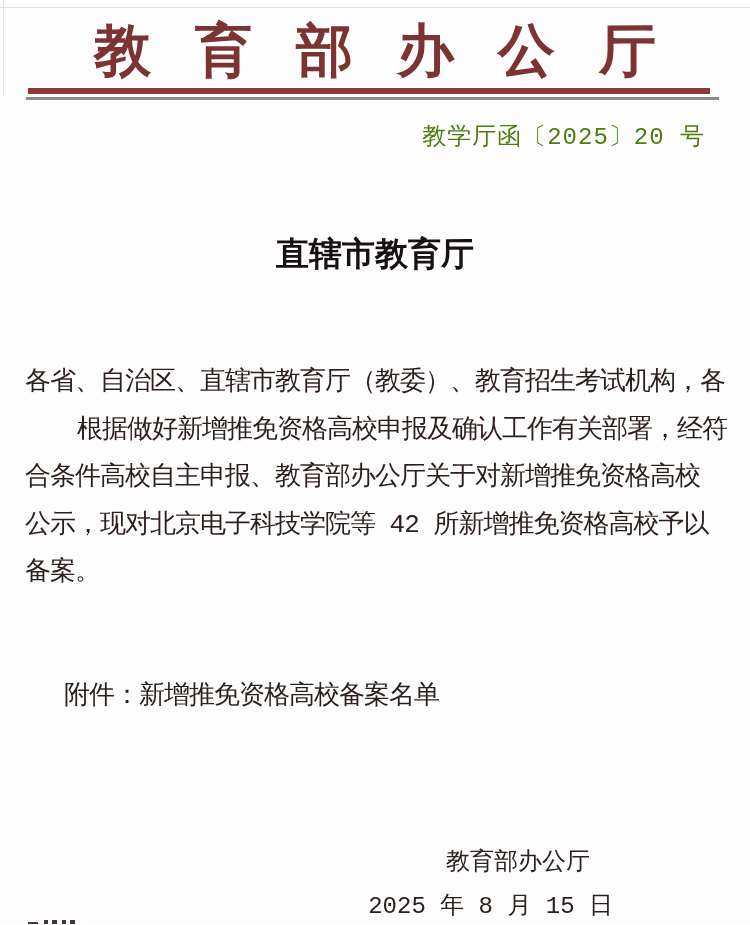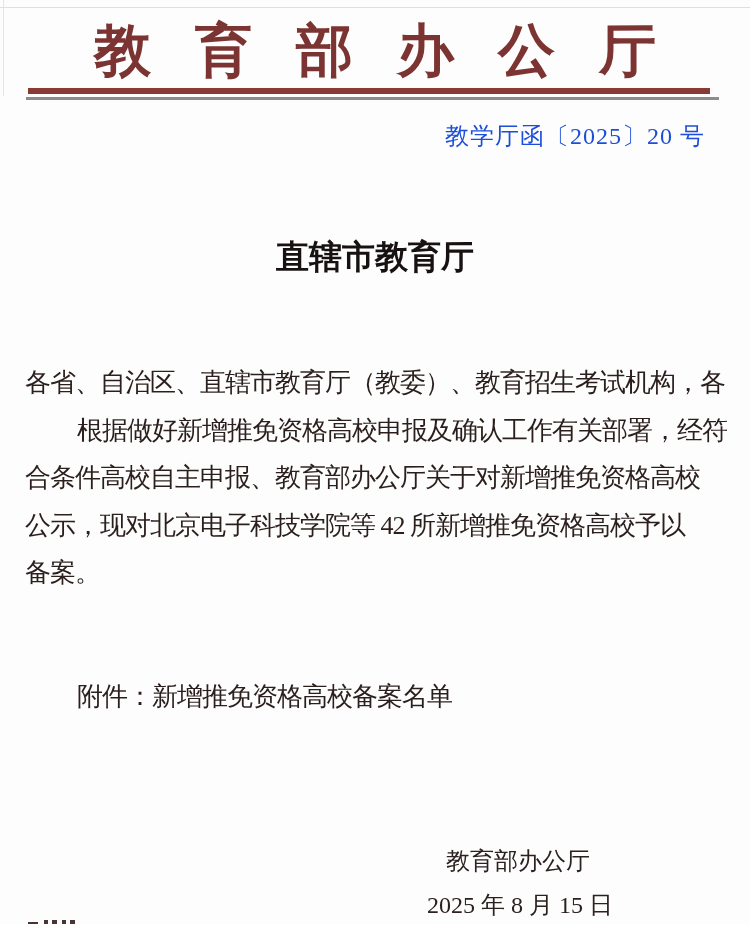--- a/index.html
+++ b/index.html
@@ -8,7 +8,7 @@
     width:750px;height:924px;
     background:#fdfdfd;
     overflow:hidden;
-    font-family:Liberation Serif, serif;
+    font-family:Liberation Mono, monospace;
   }
   
   .scan-edge-top{position:absolute;left:0;top:7px;width:750px;height:1px;background:#e2dfdf;}

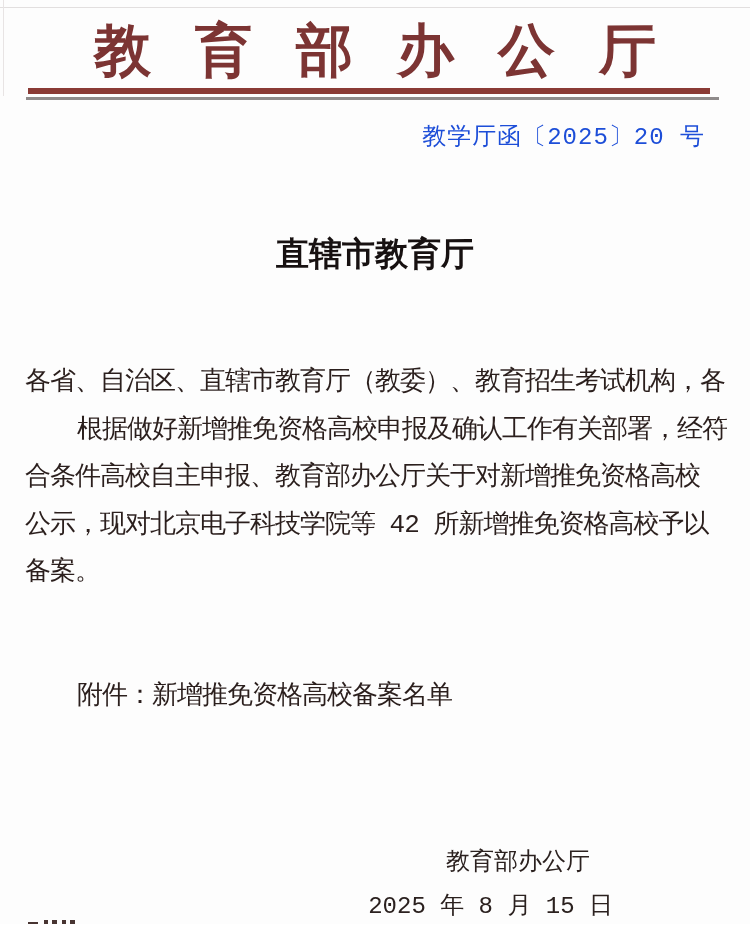--- a/index.html
+++ b/index.html
@@ -29,7 +29,7 @@
 
   .doc-number{
     position:absolute;top:120px;right:45px;
-    font-size:24px;color:#1d4ed8;
+    font-size:24px;color:#4d7c0f;
     letter-spacing:1px;white-space:nowrap;
   }
 

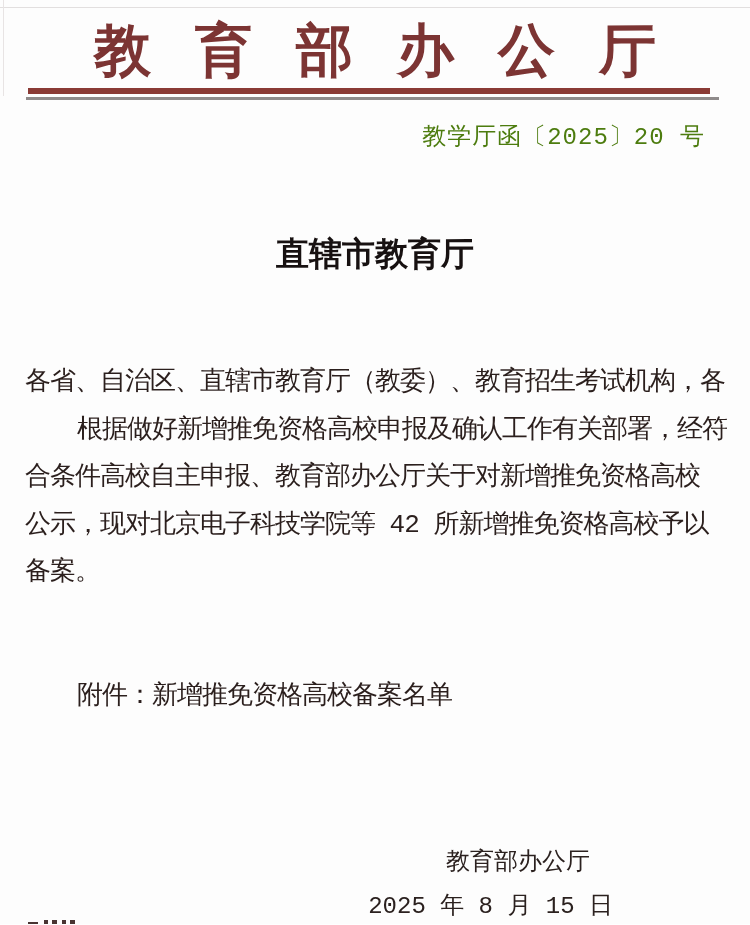--- a/index.html
+++ b/index.html
@@ -50,7 +50,7 @@
   .indent{text-indent:52px;}
 
   .attachment{
-    position:absolute;left:25px;top:673px;width:700px;
+    position:absolute;left:12px;top:673px;width:700px;
     font-size:26px;color:#2b1f1d;
     letter-spacing:-1px;line-height:47.5px;
     text-indent:52px;white-space:nowrap;

